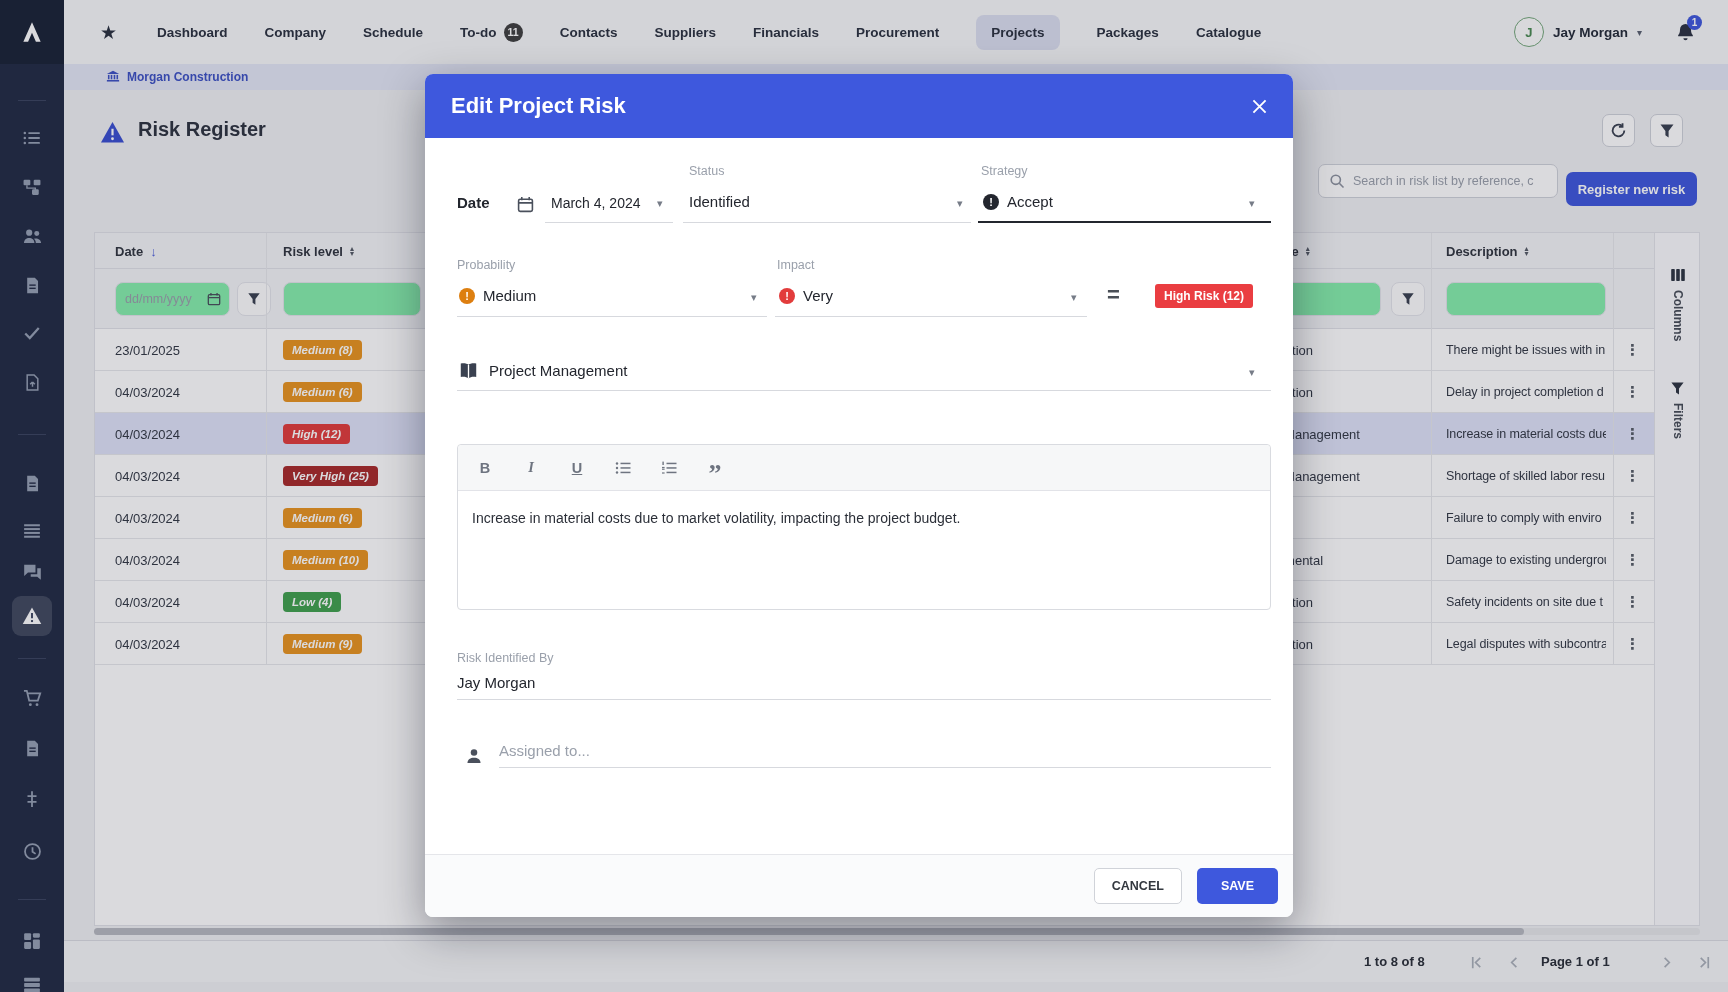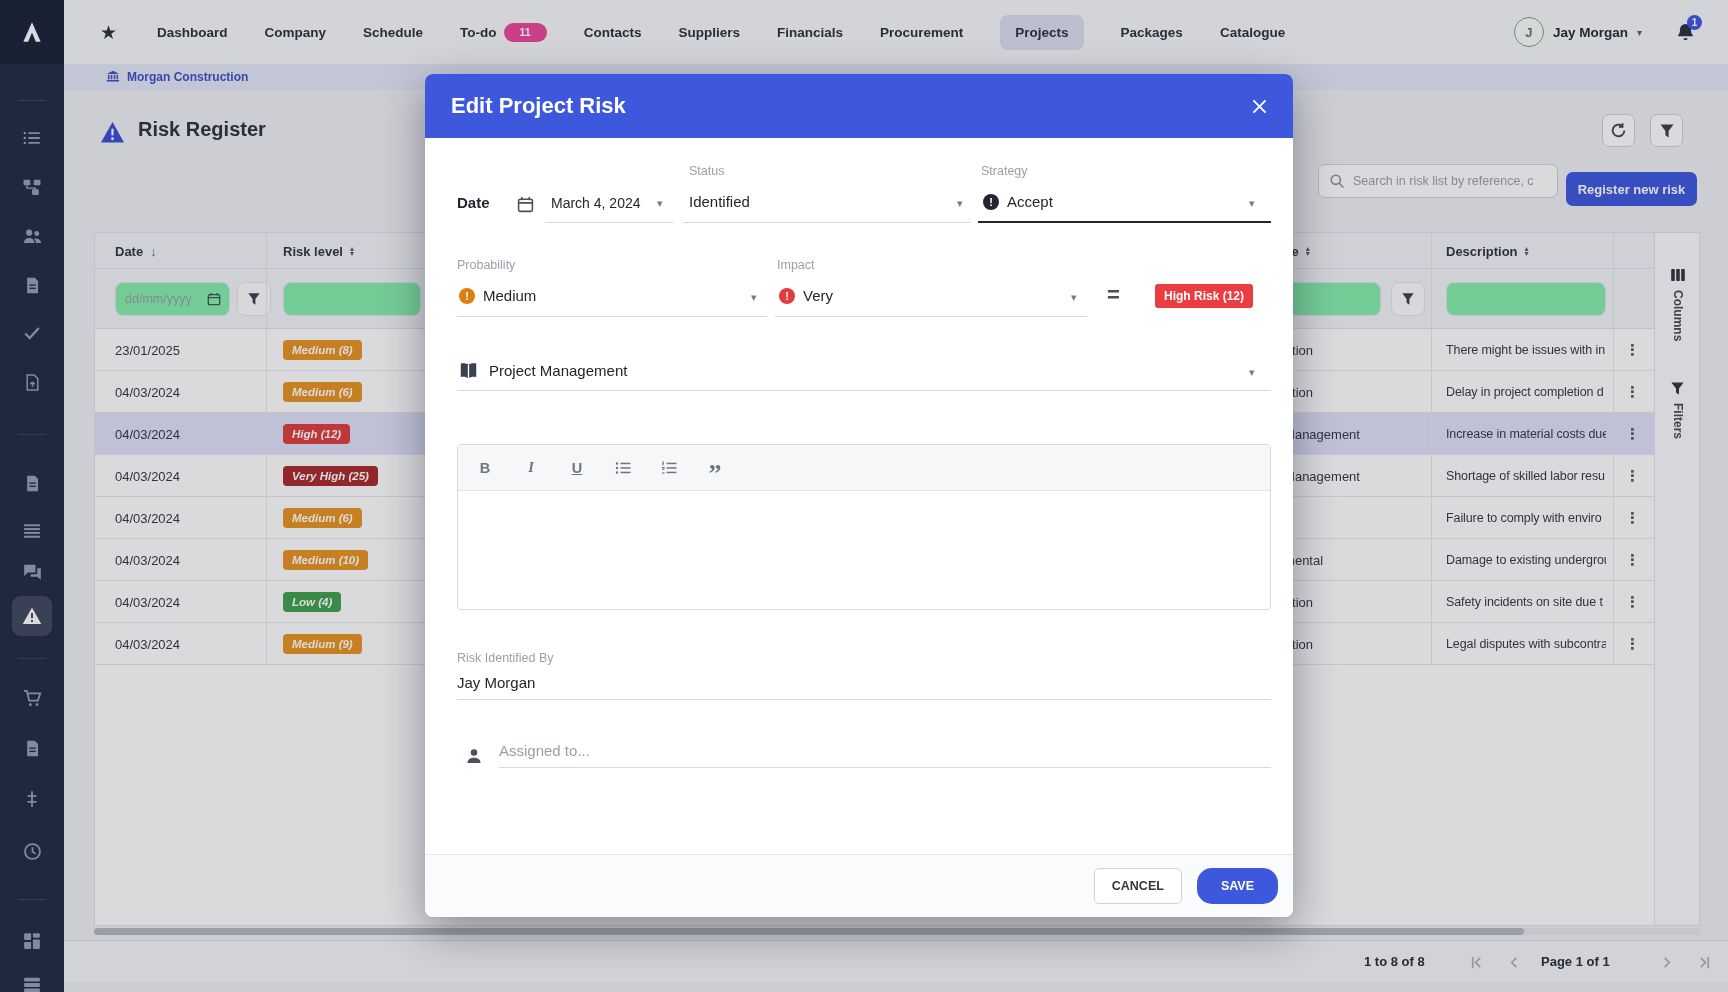--- a/index.html
+++ b/index.html
@@ -21,7 +21,7 @@
   .nav-items { display:flex; gap:37px; margin-left:40px; }
   .nav-item { font-size:13.5px; font-weight:700; color:#2b3240; cursor:pointer; display:flex; align-items:center; gap:7px; white-space:nowrap; }
   .nav-item.active { background:#dcdff0; padding:10px 15px; border-radius:8px; }
-  .nav-badge { min-width:19px; height:19px; border-radius:10px; background:#ec4899; color:#fff; font-size:10.5px; font-weight:700; display:inline-flex; align-items:center; justify-content:center; padding:0 16px; }
+  .nav-badge { min-width:19px; height:19px; border-radius:10px; background:#404040; color:#fff; font-size:10.5px; font-weight:700; display:inline-flex; align-items:center; justify-content:center; padding:0 4px; }
   .nav-right { margin-left:auto; display:flex; align-items:center; gap:9px; padding-right:32px; }
   .avatar { width:30px; height:30px; border-radius:50%; border:1.5px solid #74a77a; background:#fdfdfd; color:#4a8a52; font-size:13px; font-weight:700; display:flex; align-items:center; justify-content:center; cursor:pointer; }
   .user-name { font-size:13.5px; font-weight:700; color:#242b38; cursor:pointer; }

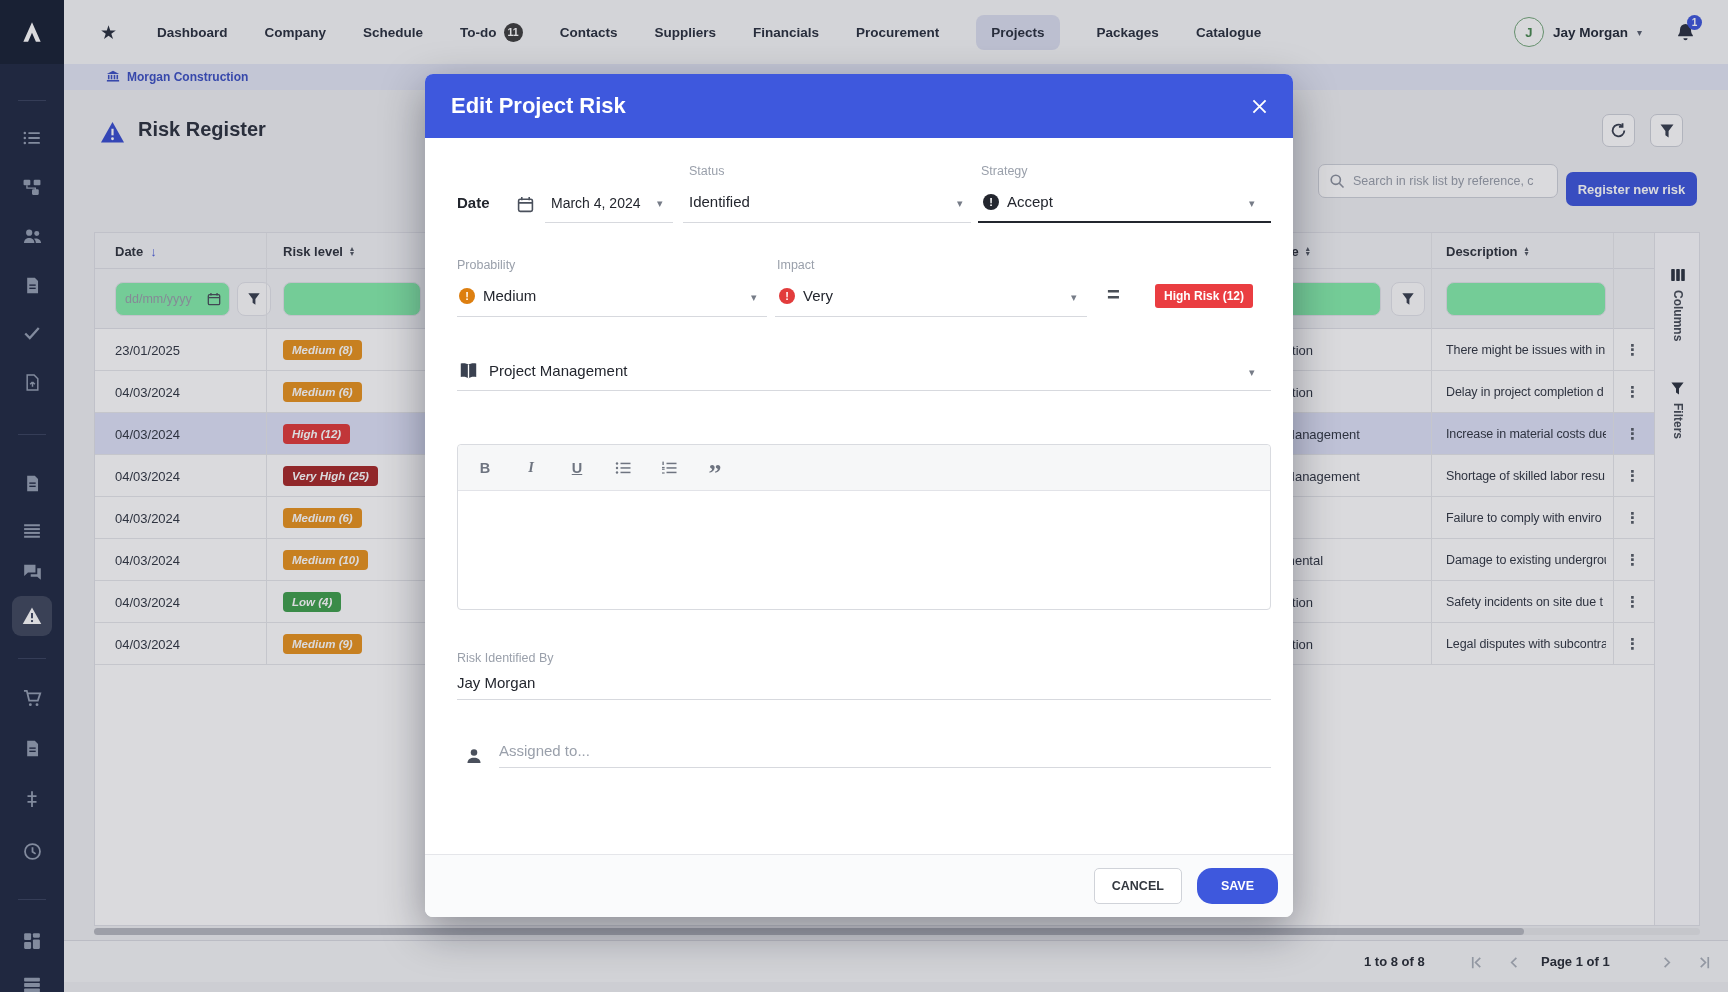--- a/index.html
+++ b/index.html
@@ -601,6 +601,7 @@
             </span>
           <span class="ed-btn ed-q">”</span>
         </div>
+        <div class="ed-content" contenteditable="true" style="">Increase in material costs due to market volatility, impacting the project budget.</div>
       </div>
 
       <span class="lab" style="left:32px;top:513px">Risk Identified By</span>

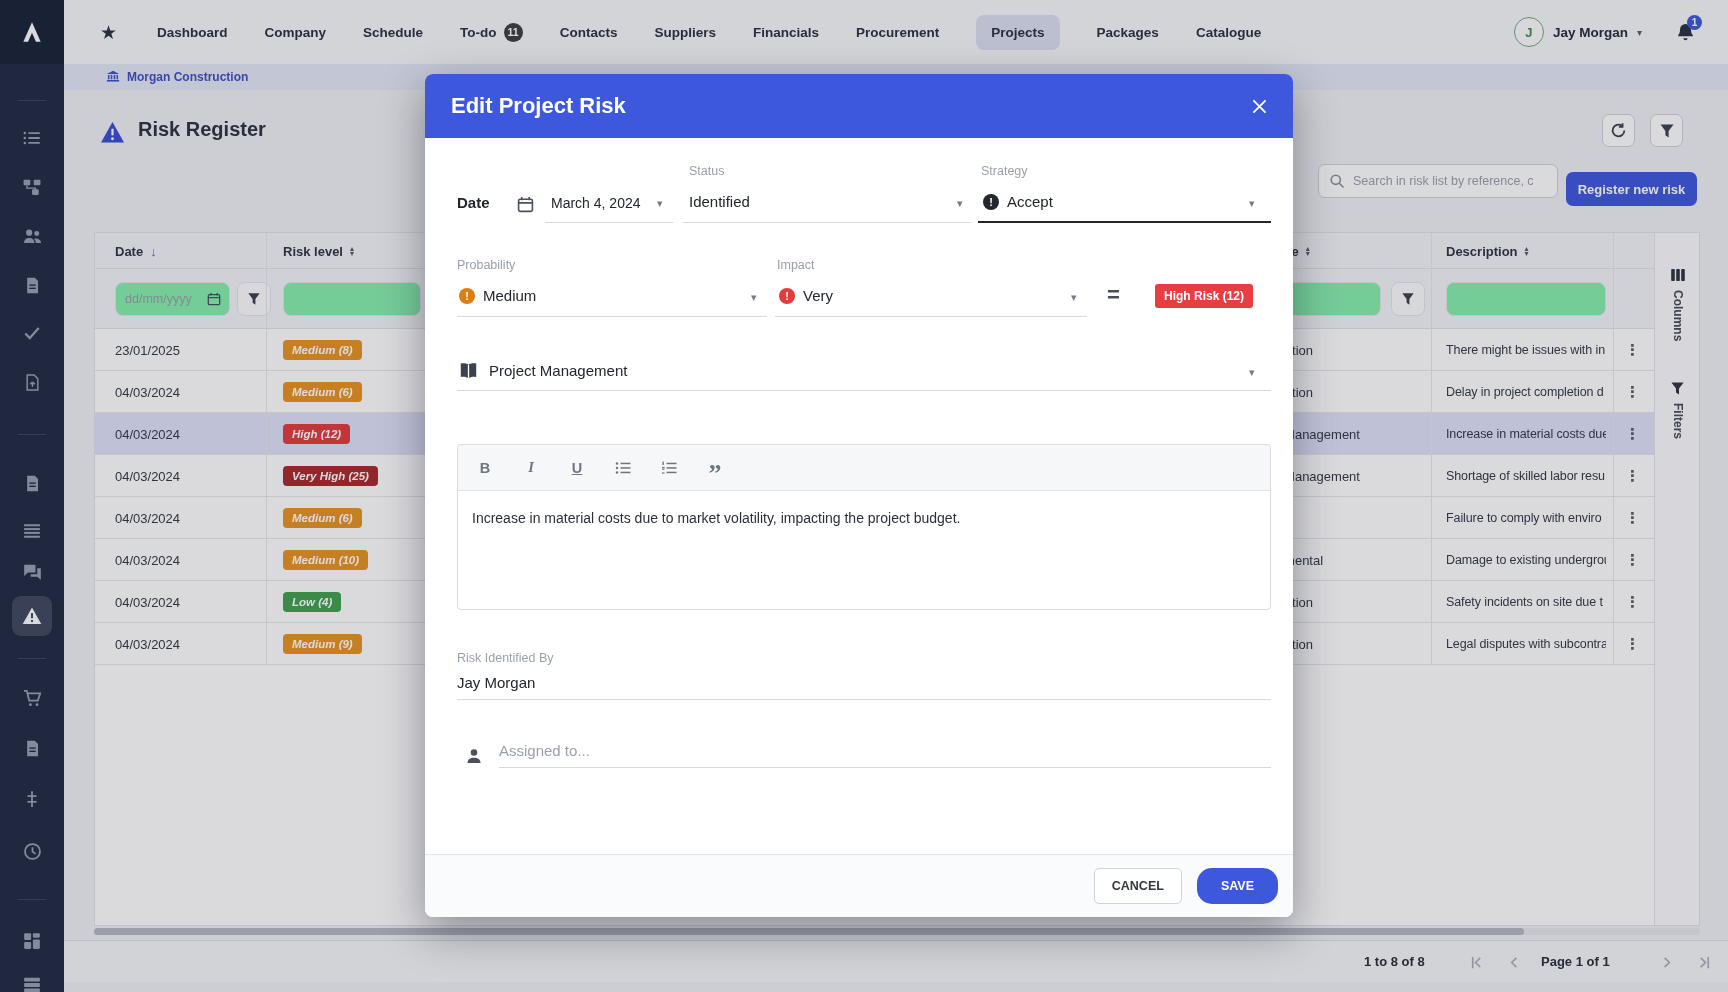--- a/index.html
+++ b/index.html
@@ -114,7 +114,7 @@
   .m-input::placeholder, .search-box input::placeholder, .flt input::placeholder { color:#9aa0ab; }
   .mfoot { position:absolute; left:0; bottom:0; right:0; height:63px; background:#fafbfc; border-top:1px solid #e5e6ea; display:flex; align-items:center; justify-content:flex-end; gap:15px; padding-right:15px; }
   .btn-cancel { background:#fff; border:1px solid #d0d3d9; border-radius:5px; padding:10px 17px; font-size:12.5px; font-weight:700; color:#33383f; font-family:inherit; cursor:pointer; }
-  .btn-save { background:#3e58dd; border:0; border-radius:15px; padding:11px 24px; font-size:12.5px; font-weight:700; color:#fff; font-family:inherit; cursor:pointer; }
+  .btn-save { background:#3e58dd; border:0; border-radius:5px; padding:11px 24px; font-size:12.5px; font-weight:700; color:#fff; font-family:inherit; cursor:pointer; }
 </style>
 </head>
 <body>

